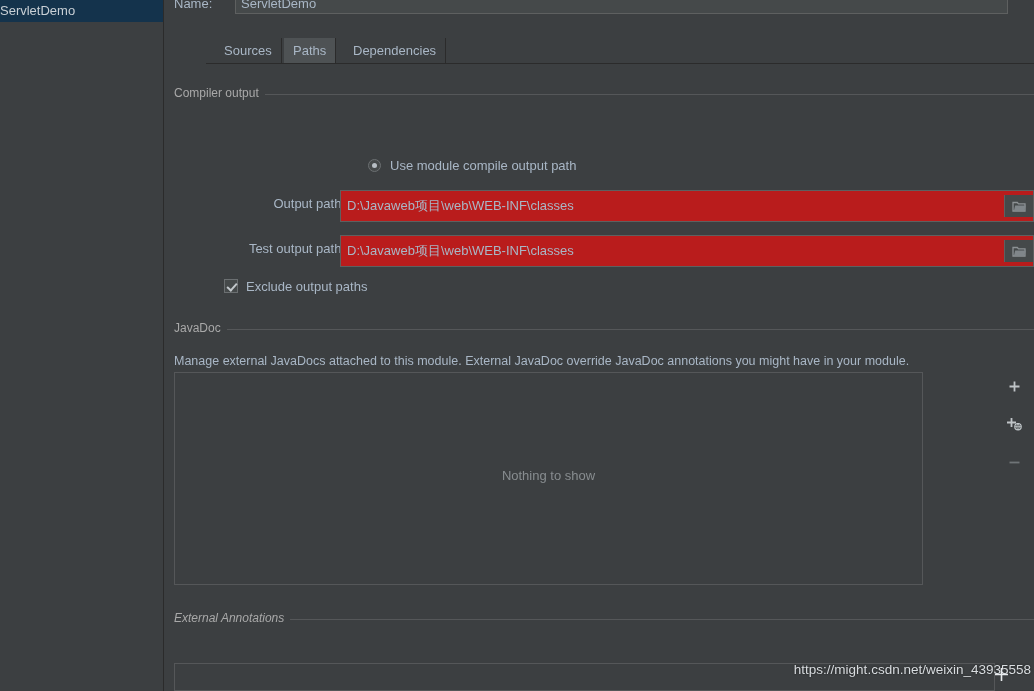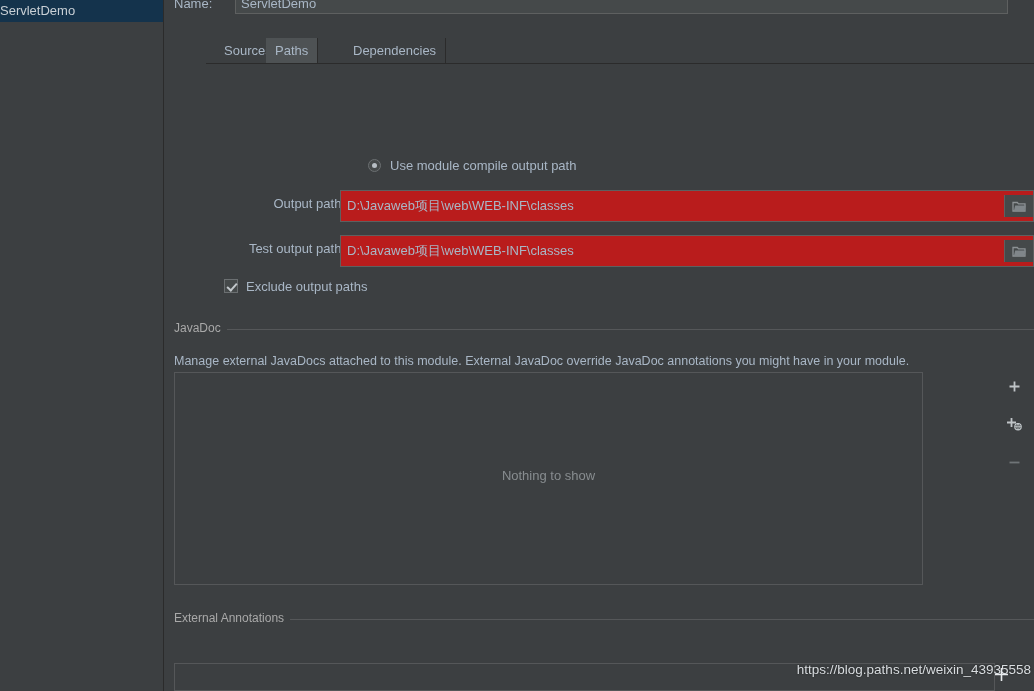--- a/index.html
+++ b/index.html
@@ -308,7 +308,7 @@
     <div class="tab" style="left:9px;">
       <span>Sources</span>
     </div>
-    <div class="tab active" style="left:60px;">
+    <div class="tab active" style="left:78px;">
       <span>Paths</span>
     </div>
     <div class="tab" style="left:138px;">

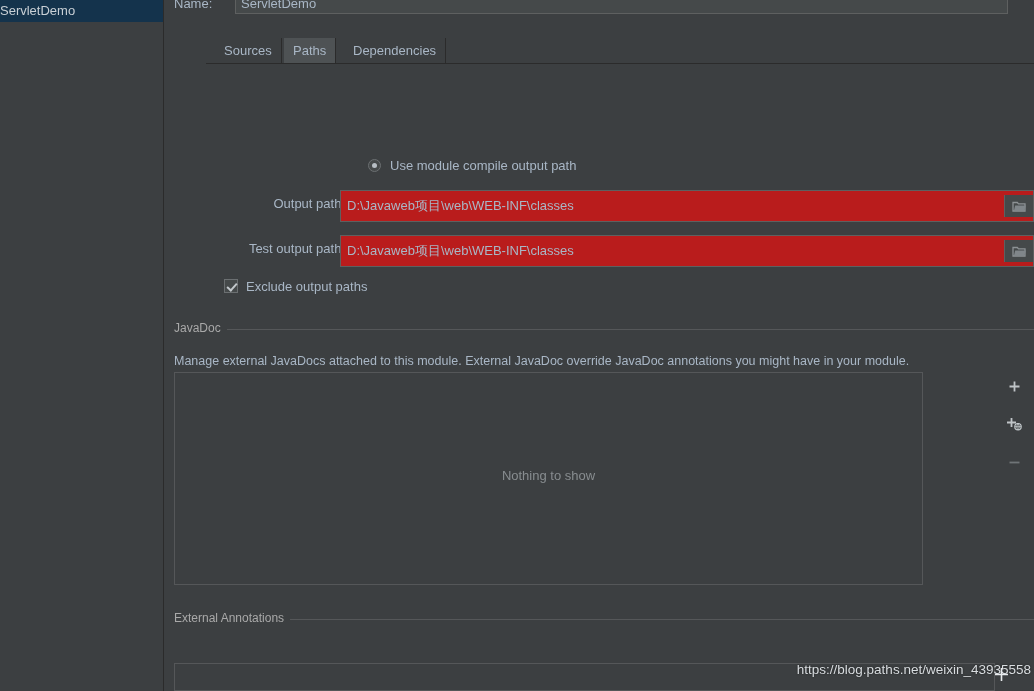--- a/index.html
+++ b/index.html
@@ -316,6 +316,12 @@
     </div>
   </div>
 
+  <div class="group" style="top:86px;">
+    <div class="group-title-row">
+      <div class="group-line"></div>
+      <div class="group-title">Compiler output</div>
+    </div>
+  </div>
 
 
   <div class="radio-row" style="left:203px; top:155px;">

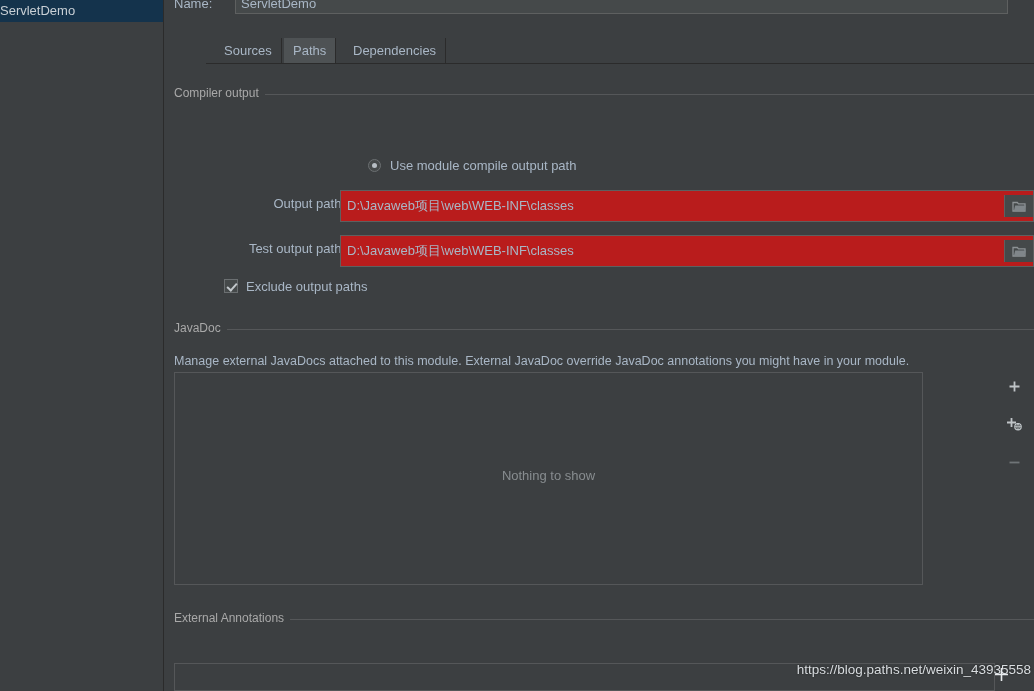--- a/index.html
+++ b/index.html
@@ -389,7 +389,7 @@
     </div>
   </div>
 
-  <div class="group" style="top:611px;">
+  <div class="group" style="top:611px;font-style:italic;">
     <div class="group-title-row">
       <div class="group-line"></div>
       <div class="group-title">External Annotations</div>

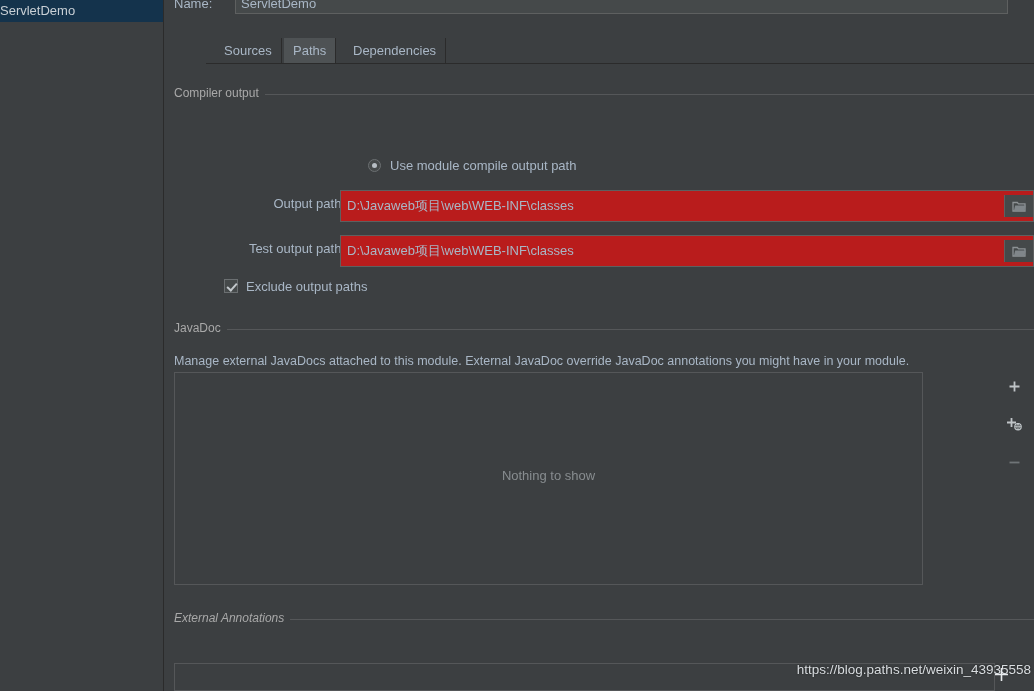--- a/index.html
+++ b/index.html
@@ -401,7 +401,7 @@
 
 </div>
 
-<div id="watermark">https://blog.paths.net/weixin_43935558</div>
+<div id="watermark">https://might.csdn.net/weixin_43935558</div>
 <svg id="cursor" viewBox="0 0 15 15">
   <path d="M7.5 1v13M1 7.5h13" stroke="#e8ebed" stroke-width="1.6"></path>
 </svg>

